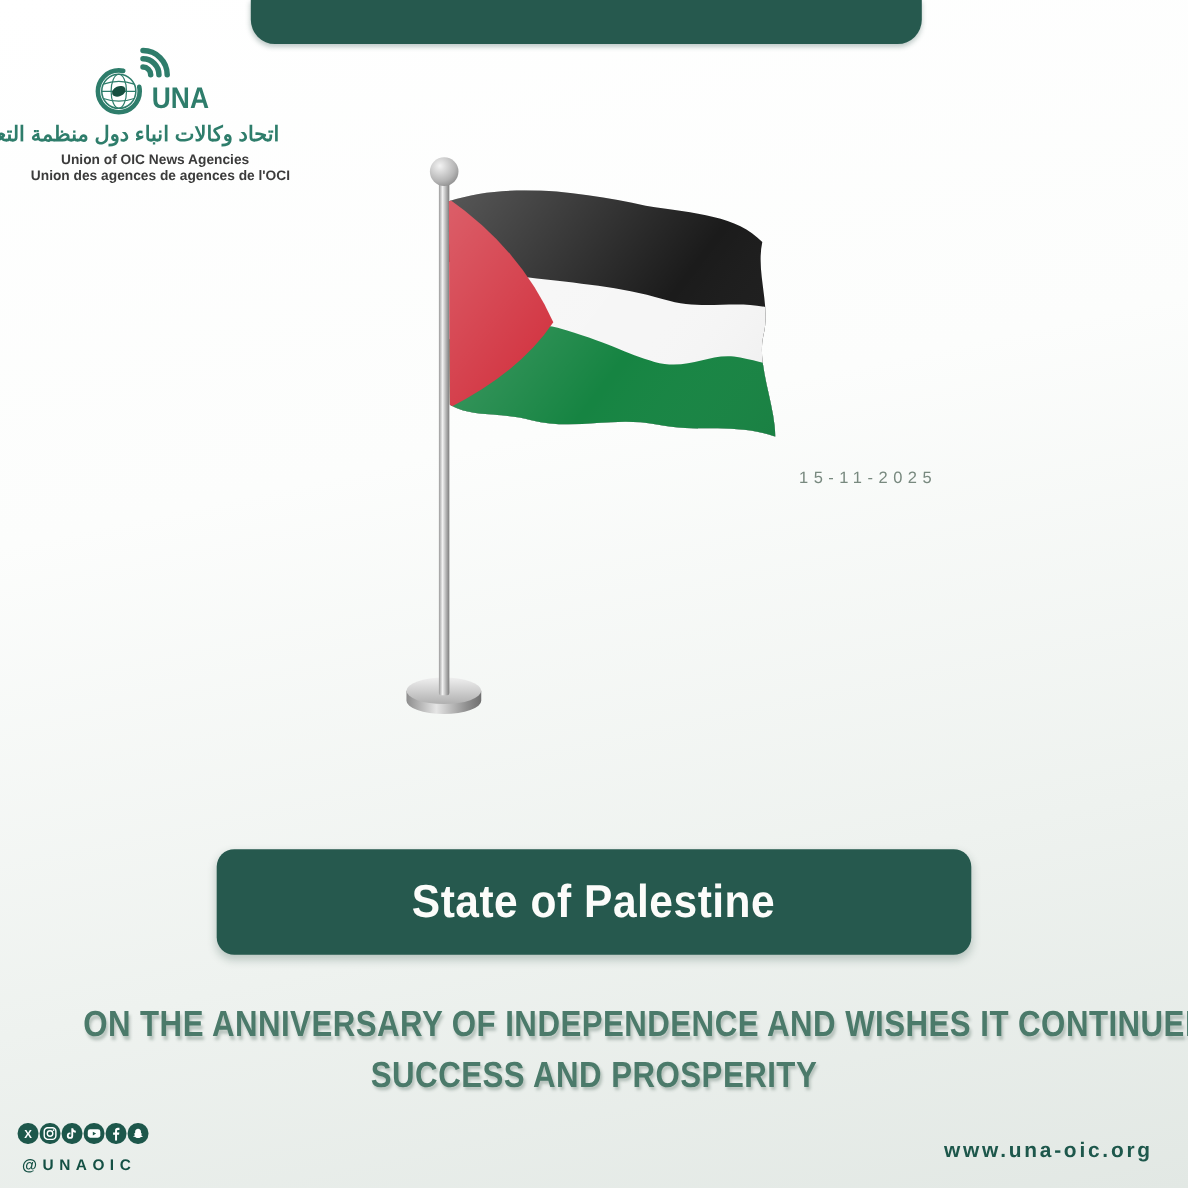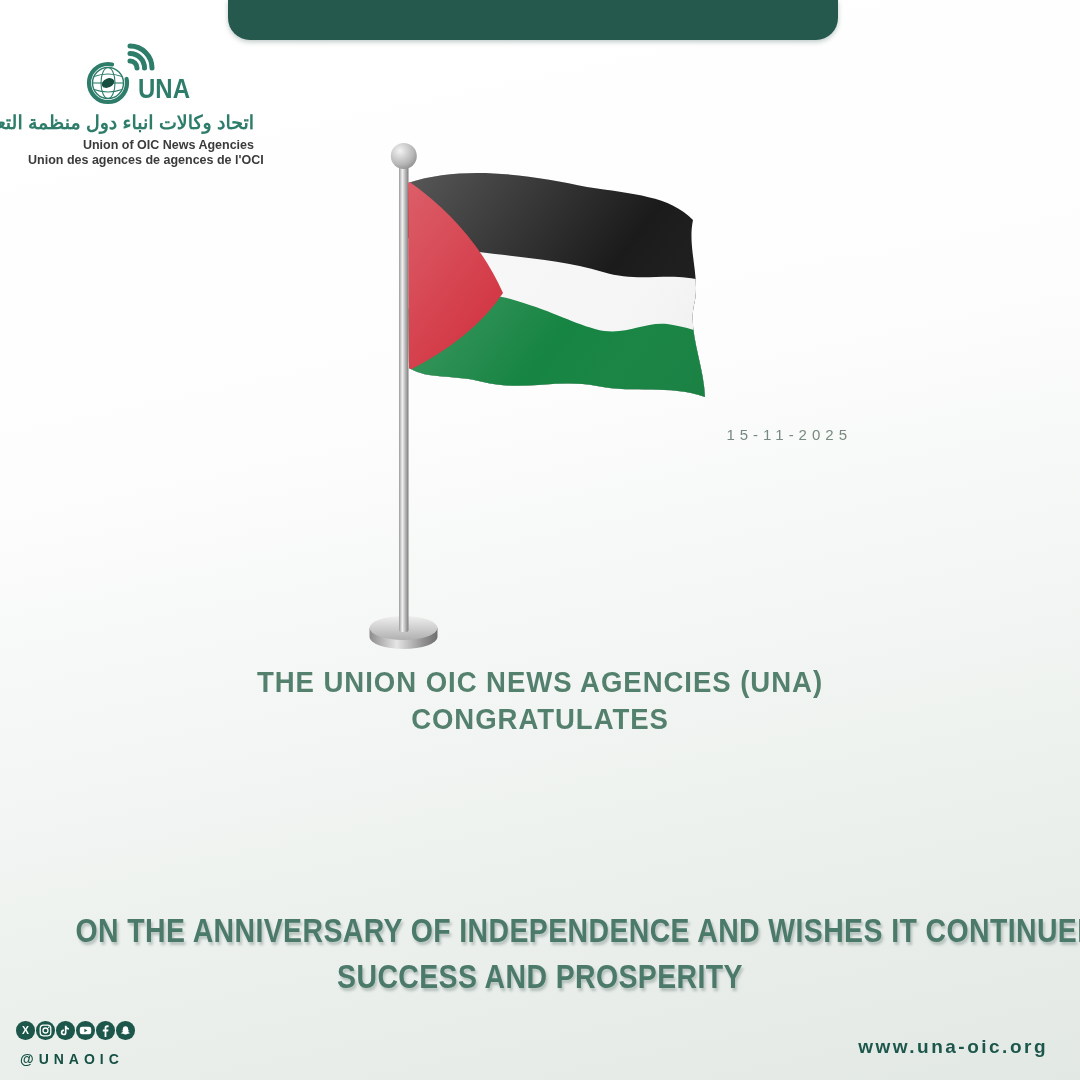--- a/index.html
+++ b/index.html
@@ -18,7 +18,7 @@
   }
 
   
-  .logo-block { position:absolute; left:28px; top:42px; width:226px; text-align:right; }
+  .logo-block { position:absolute; left:28px; top:42px; width:226px; text-align:center; }
   .logo-graphic { display:block; margin:0 auto; }
   .logo-arabic {
     font-size:19px; line-height:30px; color:#2e7d6b; font-weight:700;

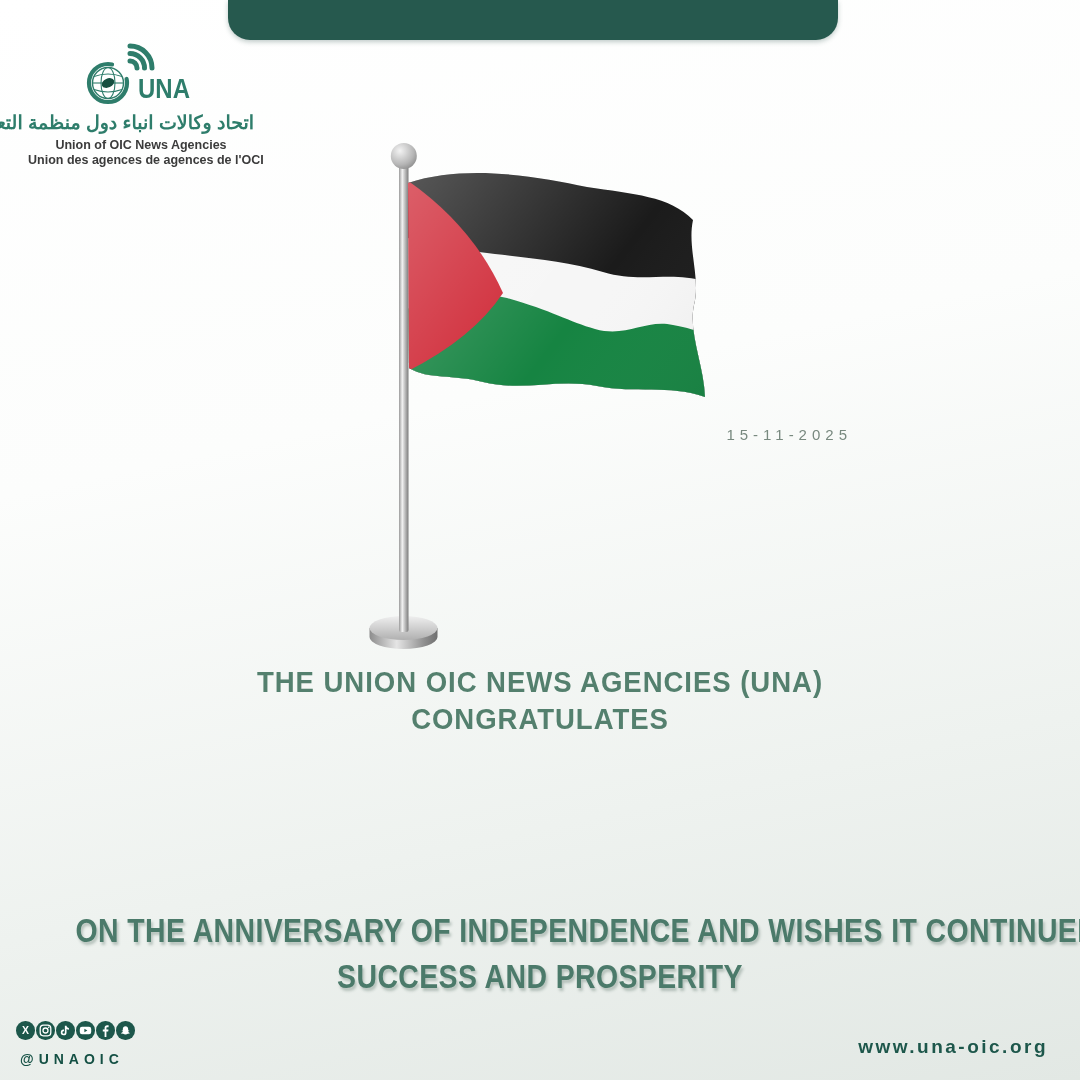--- a/index.html
+++ b/index.html
@@ -178,10 +178,6 @@
 
   <div class="date">15-11-2025</div>
 
-  <div class="headline">
-    <div class="hl-line">THE UNION OIC NEWS AGENCIES (UNA)</div>
-    <div class="hl-line">CONGRATULATES</div>
-  </div>
 
 
   <div class="statement">

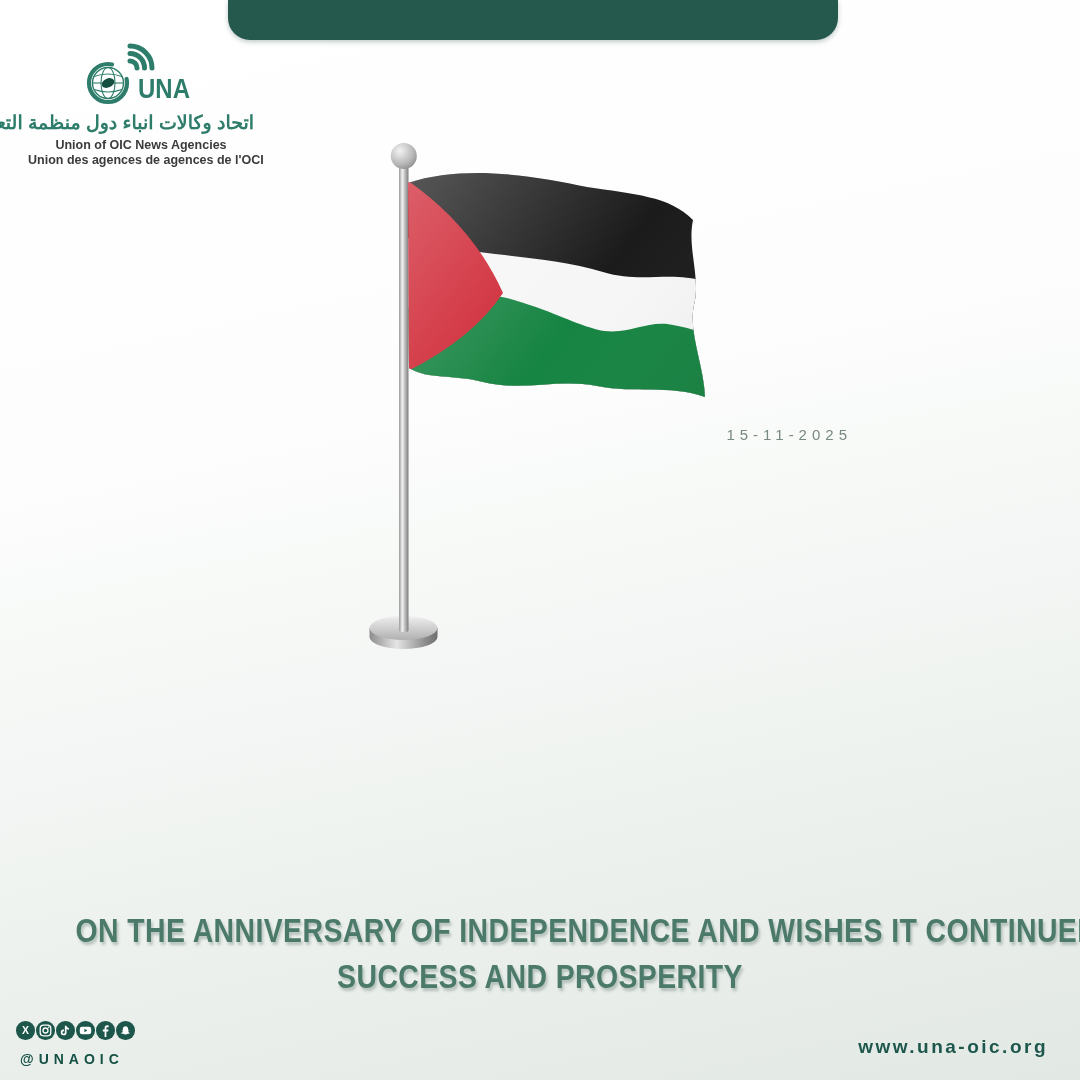--- a/index.html
+++ b/index.html
@@ -179,6 +179,9 @@
   <div class="date">15-11-2025</div>
 
 
+  <div class="highlight-box">
+    <span class="hl-text">State of Palestine</span>
+  </div>
 
   <div class="statement">
     <div class="st-line">ON THE ANNIVERSARY OF INDEPENDENCE AND WISHES IT CONTINUED</div>

